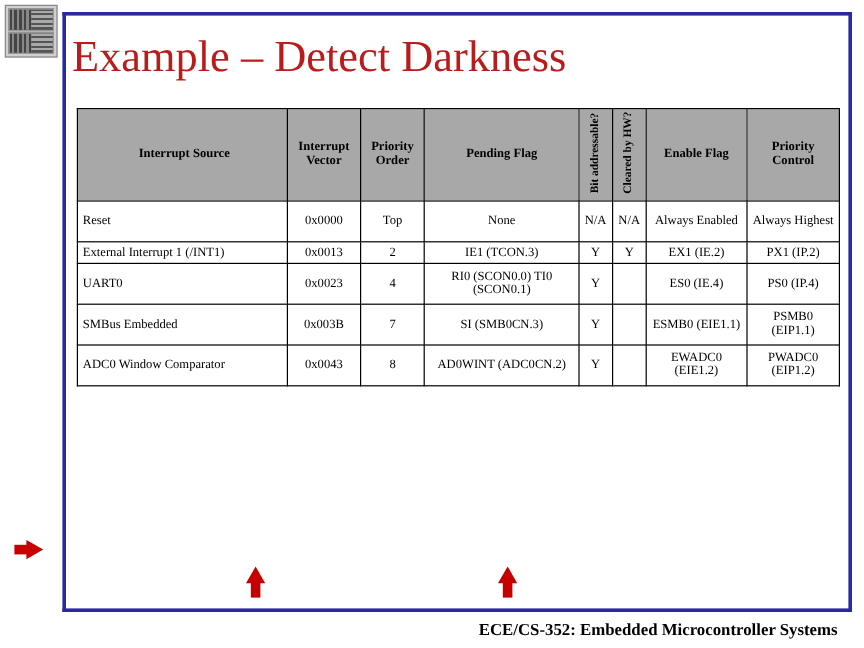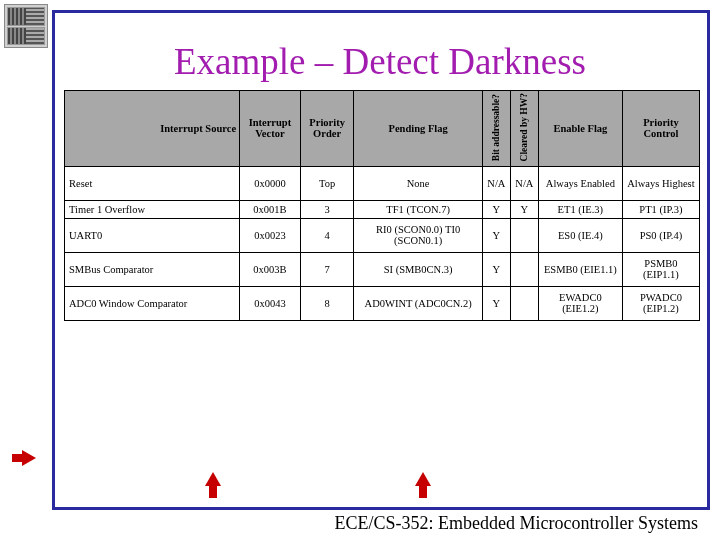--- a/index.html
+++ b/index.html
@@ -60,11 +60,10 @@
   }
   .title {
     position: absolute;
-    top: 40px;
+    top: 26px;
     left: 60px; right: 20px;
-    text-align: center;
     font-size: 37px;
-    color: #a21caf;
+    color: #b91c1c;
   }
   .table-wrap {
     position: absolute;

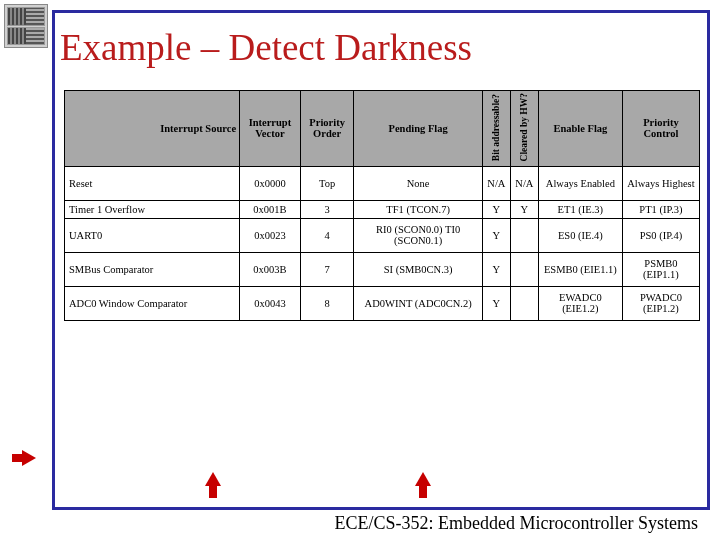--- a/index.html
+++ b/index.html
@@ -90,7 +90,7 @@
     text-align: center;
     height: 72px;
   }
-  th.left { text-align: right; padding-left: 6px; }
+  th.left { text-align: center; padding-left: 6px; }
   td { background: #fff; text-align: center; }
   td.left { text-align: left; padding-left: 4px; }
   .vert {

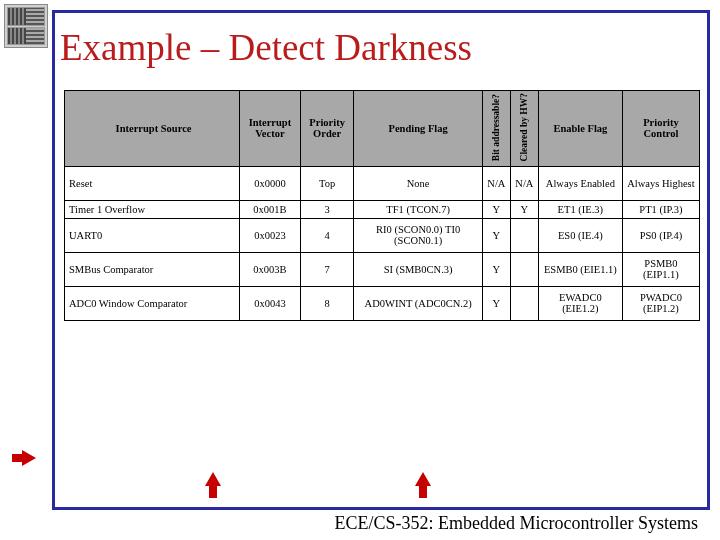--- a/index.html
+++ b/index.html
@@ -210,6 +210,16 @@
           <td>Always Highest</td>
         </tr>
         <tr class="norm">
+          <td class="left">External Interrupt 1 (/INT1)</td>
+          <td>0x0013</td>
+          <td>2</td>
+          <td>IE1 (TCON.3)</td>
+          <td>Y</td>
+          <td>Y</td>
+          <td>EX1 (IE.2)</td>
+          <td>PX1 (IP.2)</td>
+        </tr>
+        <tr class="norm">
           <td class="left">Timer 1 Overflow</td>
           <td>0x001B</td>
           <td>3</td>

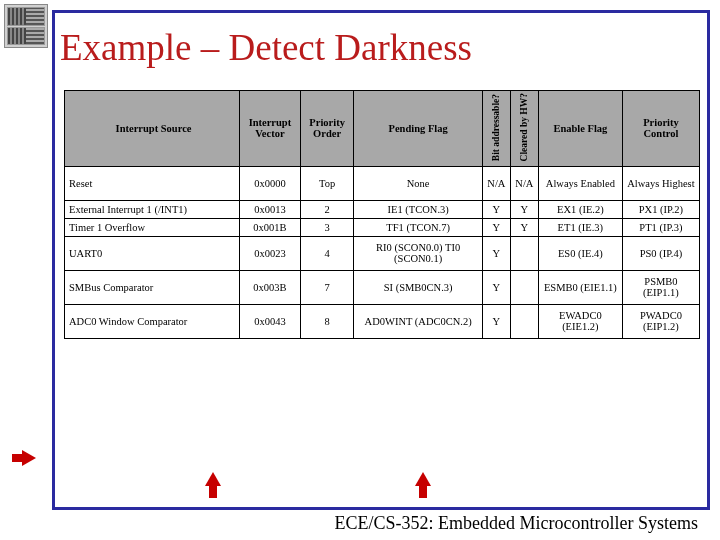--- a/index.html
+++ b/index.html
@@ -219,16 +219,6 @@
           <td>EX1 (IE.2)</td>
           <td>PX1 (IP.2)</td>
         </tr>
-        <tr class="norm">
-          <td class="left">Timer 1 Overflow</td>
-          <td>0x001B</td>
-          <td>3</td>
-          <td>TF1 (TCON.7)</td>
-          <td>Y</td>
-          <td>Y</td>
-          <td>ET1 (IE.3)</td>
-          <td>PT1 (IP.3)</td>
-        </tr>
         <tr class="tall">
           <td class="left">UART0</td>
           <td>0x0023</td>

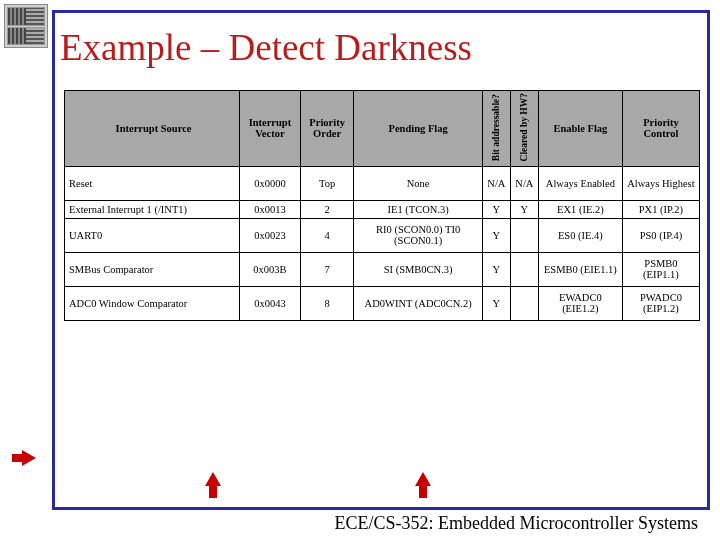--- a/index.html
+++ b/index.html
@@ -230,7 +230,7 @@
           <td>PS0 (IP.4)</td>
         </tr>
         <tr class="tall">
-          <td class="left">SMBus Comparator</td>
+          <td class="left">SMBus Embedded</td>
           <td>0x003B</td>
           <td>7</td>
           <td>SI (SMB0CN.3)</td>

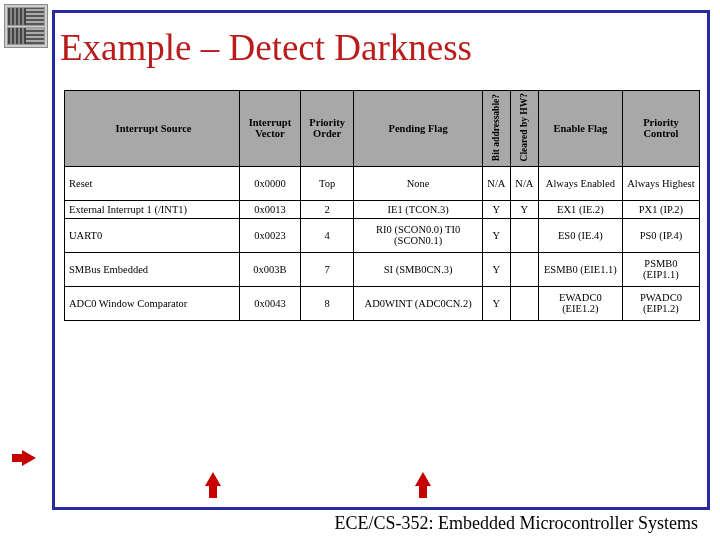--- a/index.html
+++ b/index.html
@@ -157,7 +157,8 @@
     position: absolute;
     bottom: 6px;
     right: 22px;
-    font-size: 18px;
+    font-size: 14px;
+    font-weight: bold;
   }
 </style>
 </head>

